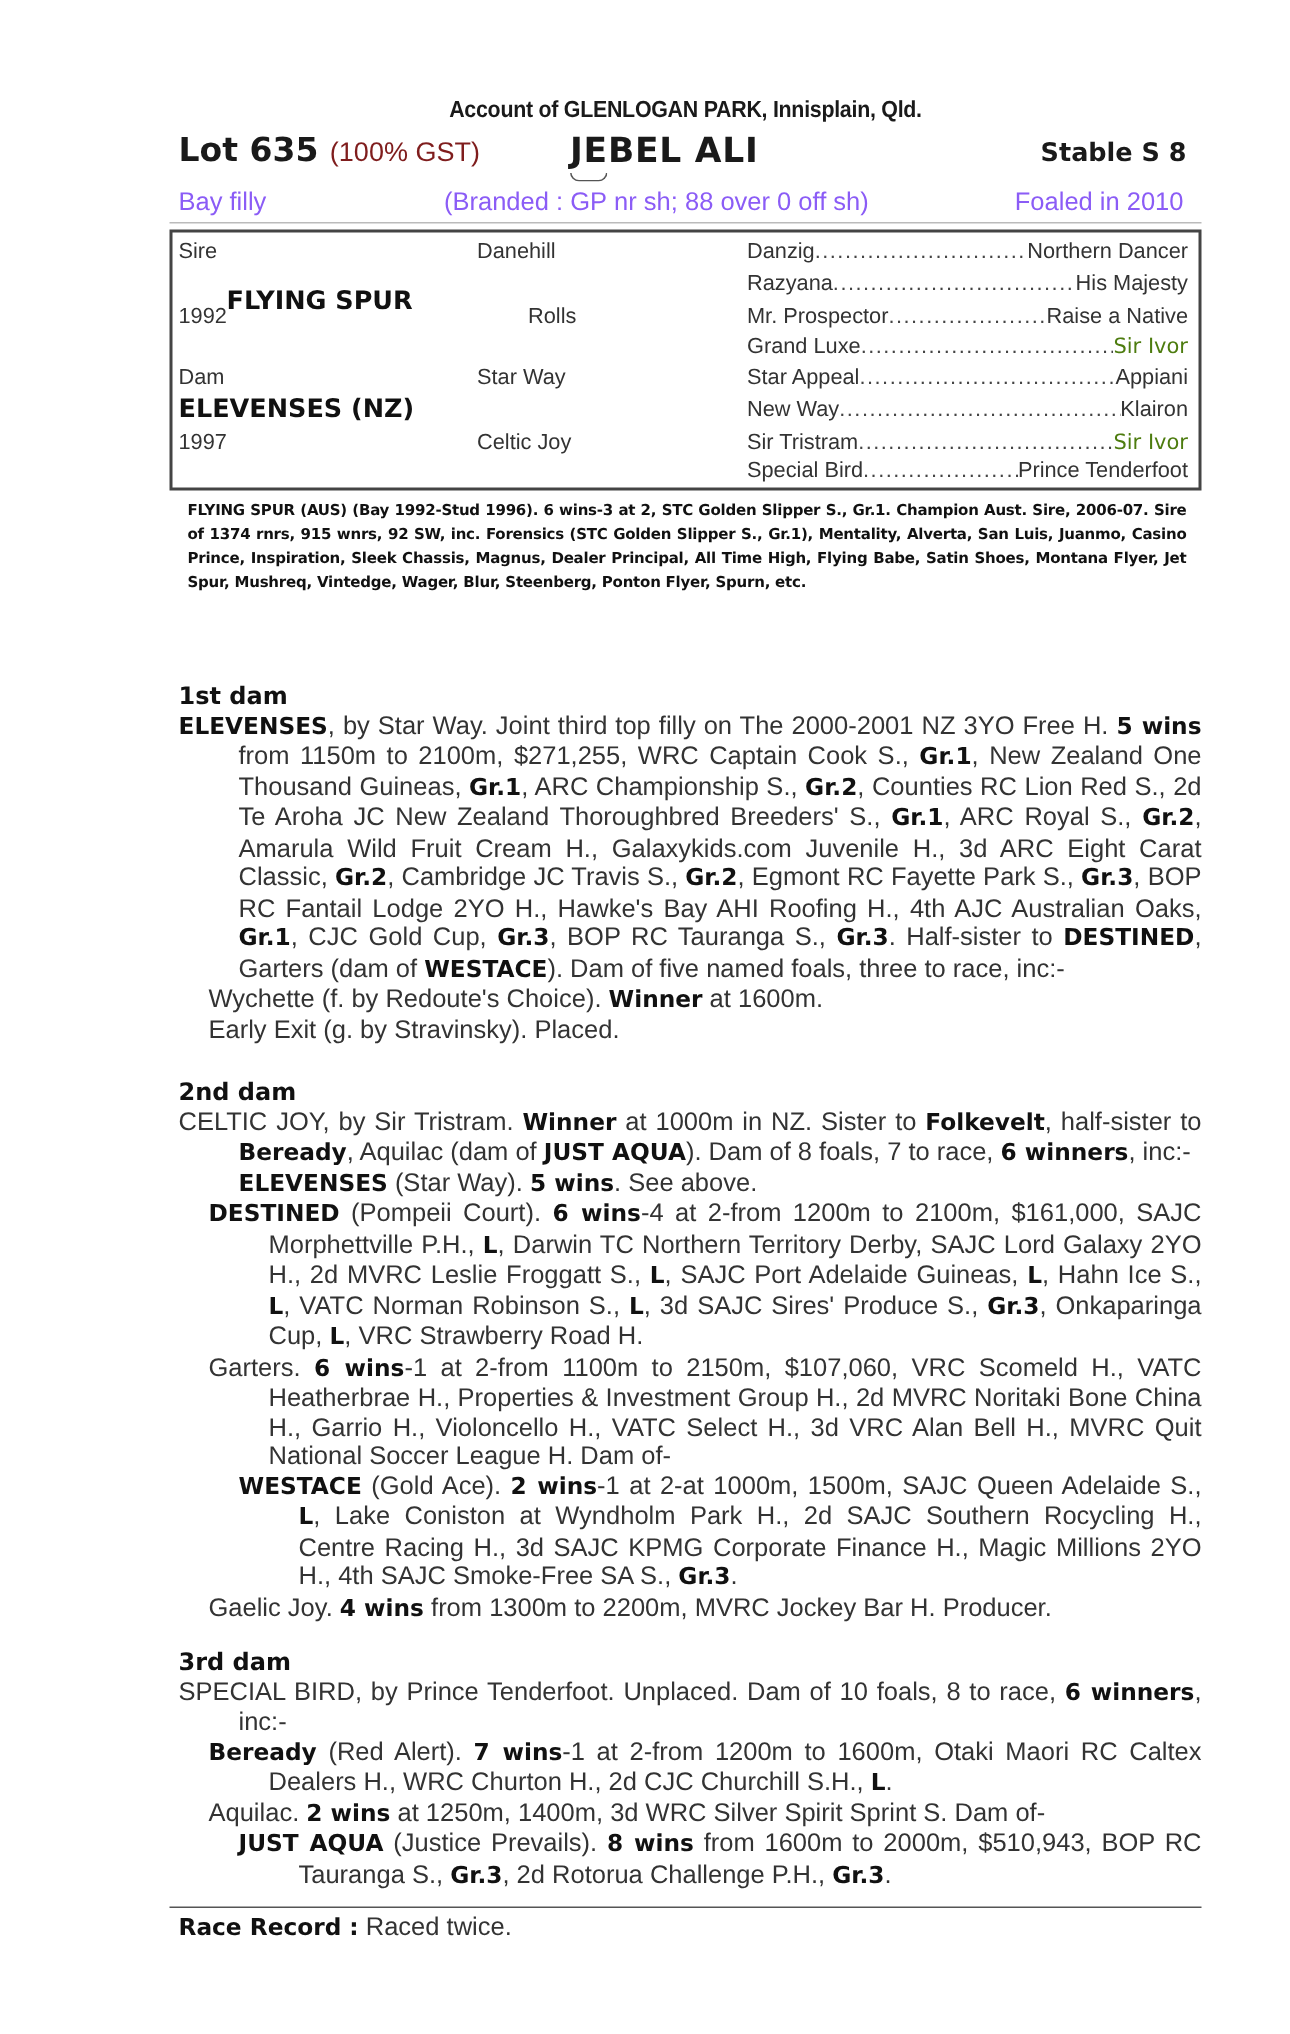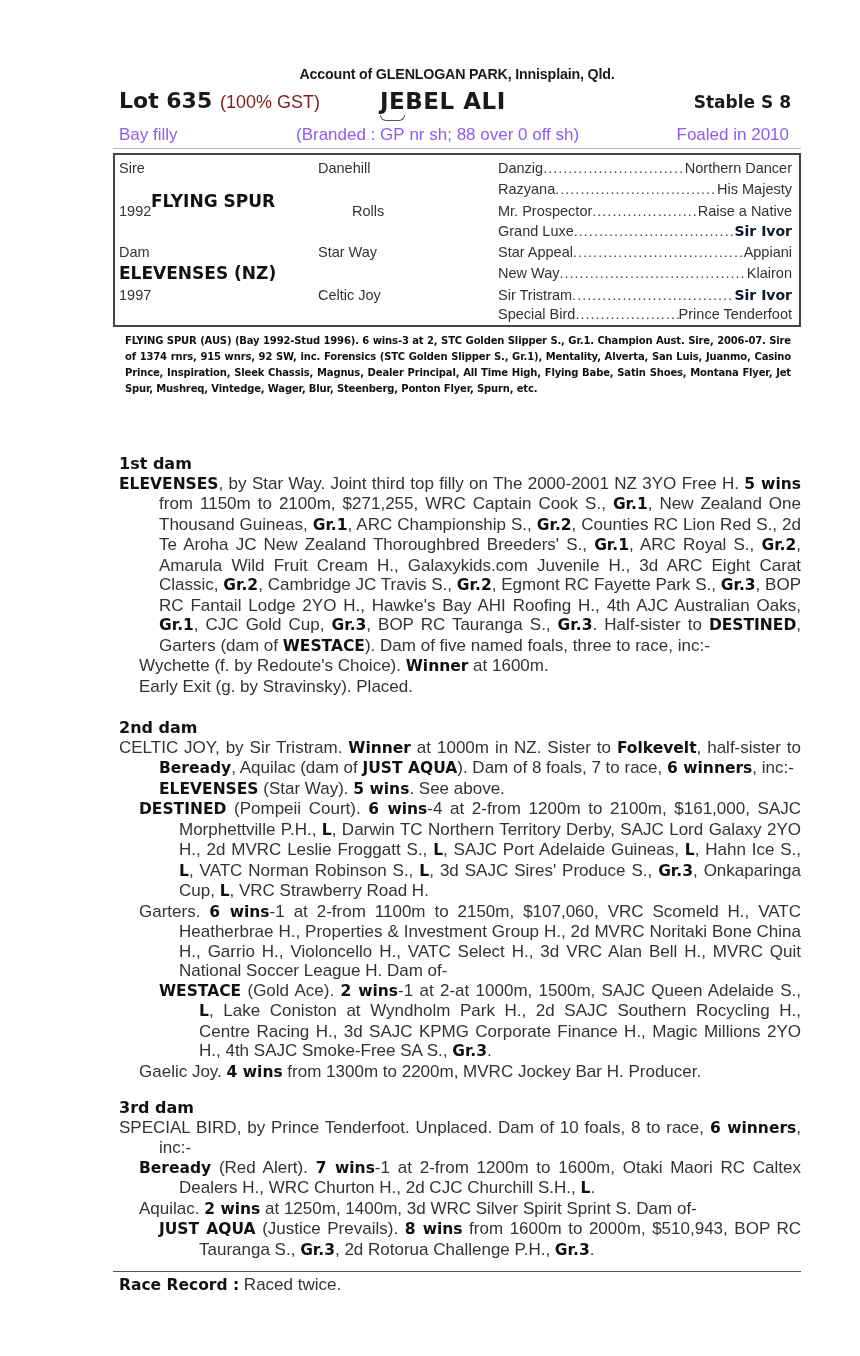--- a/index.html
+++ b/index.html
@@ -30,7 +30,7 @@
   .ped .g3 .dots { flex:1; overflow:hidden; white-space:nowrap; color:#444; letter-spacing:1px; }
   .ped .g3 .dots::before { content:"......................................................................................................"; }
   .ped .g3 .r { white-space:nowrap; }
-  .ped .g3 .r.b { font-family:"DejaVu Sans", sans-serif; font-weight:bold; color:#0f172a; font-size:14px; }
+  .ped .g3 .r.b { font-family:"DejaVu Sans", sans-serif; font-weight:normal; color:#4d7c0f; font-size:14px; }
 
   .sireblurb { position:absolute; top:333px; left:12px; width:666px; font-family:"DejaVu Sans", sans-serif;
                font-weight:bold; font-size:10px; line-height:16px; text-align:justify; color:#111; letter-spacing:-0.15px; }

